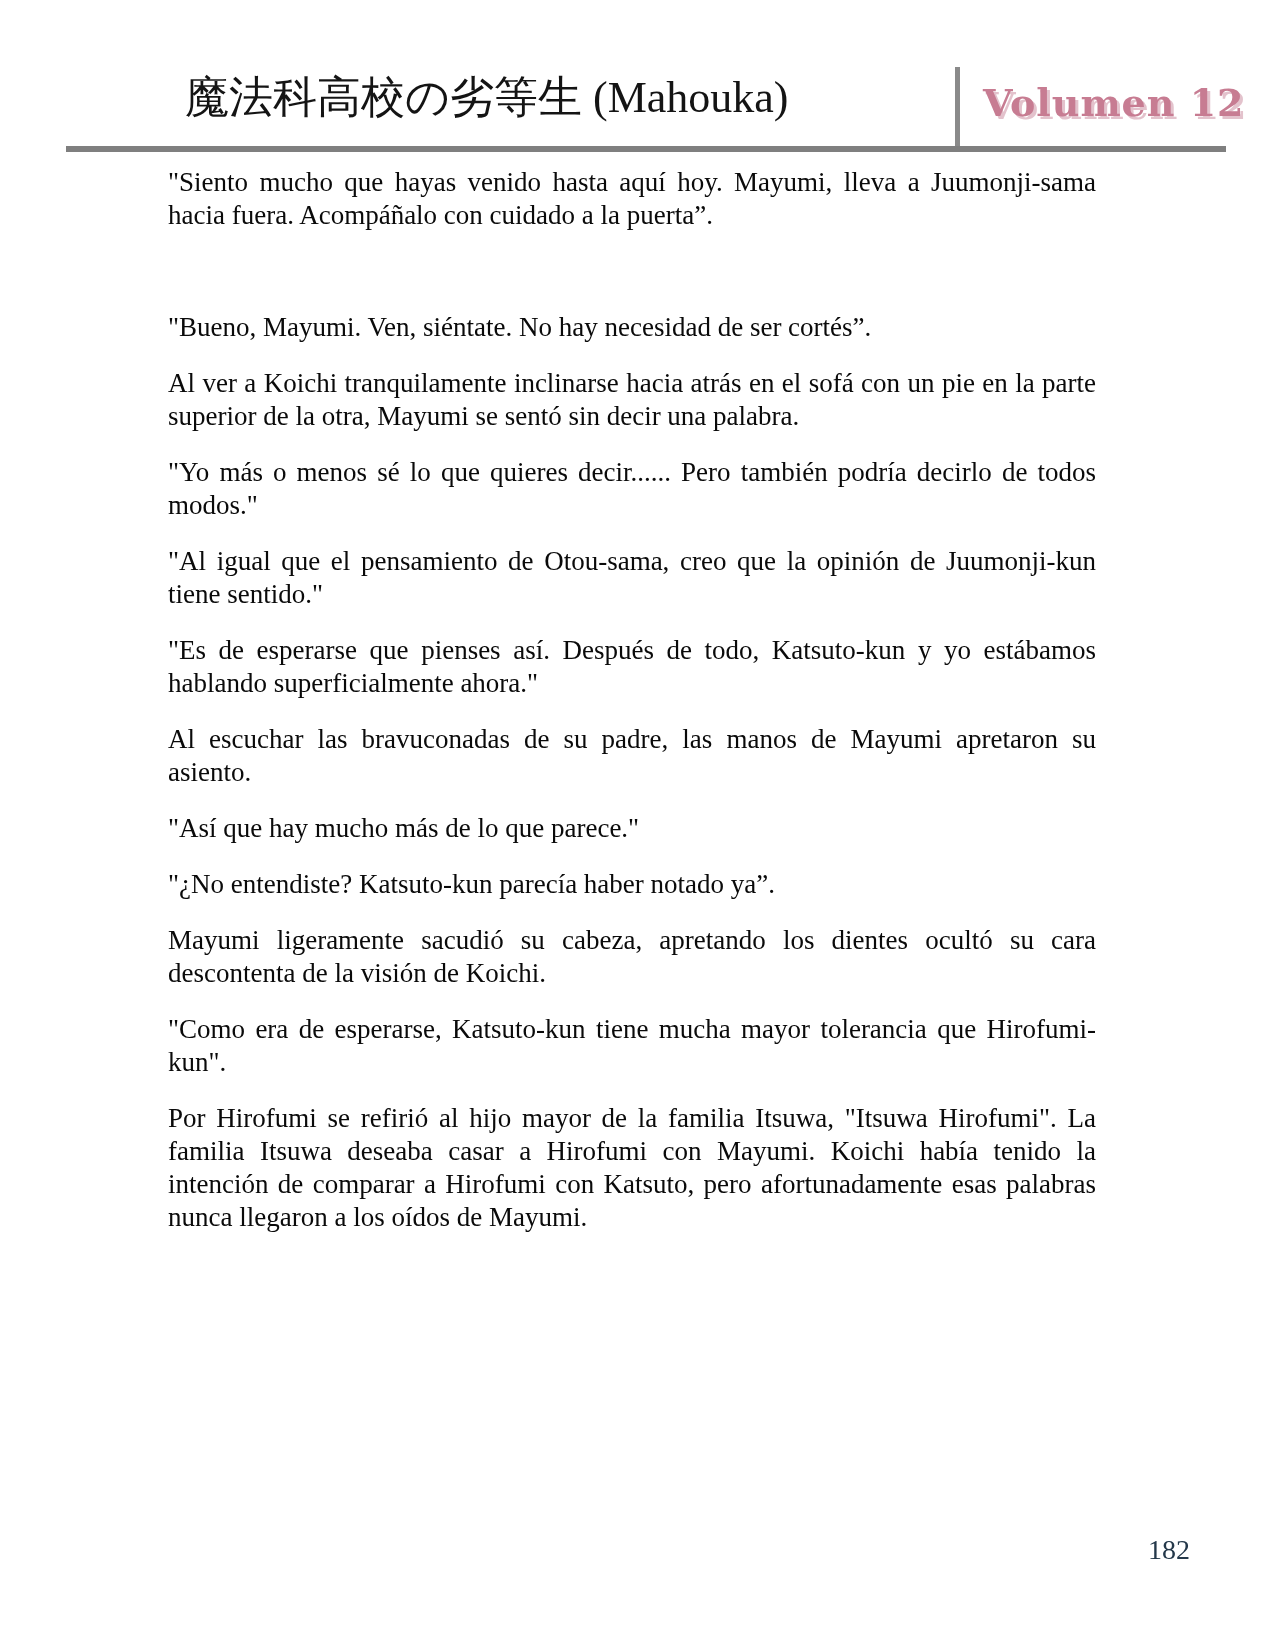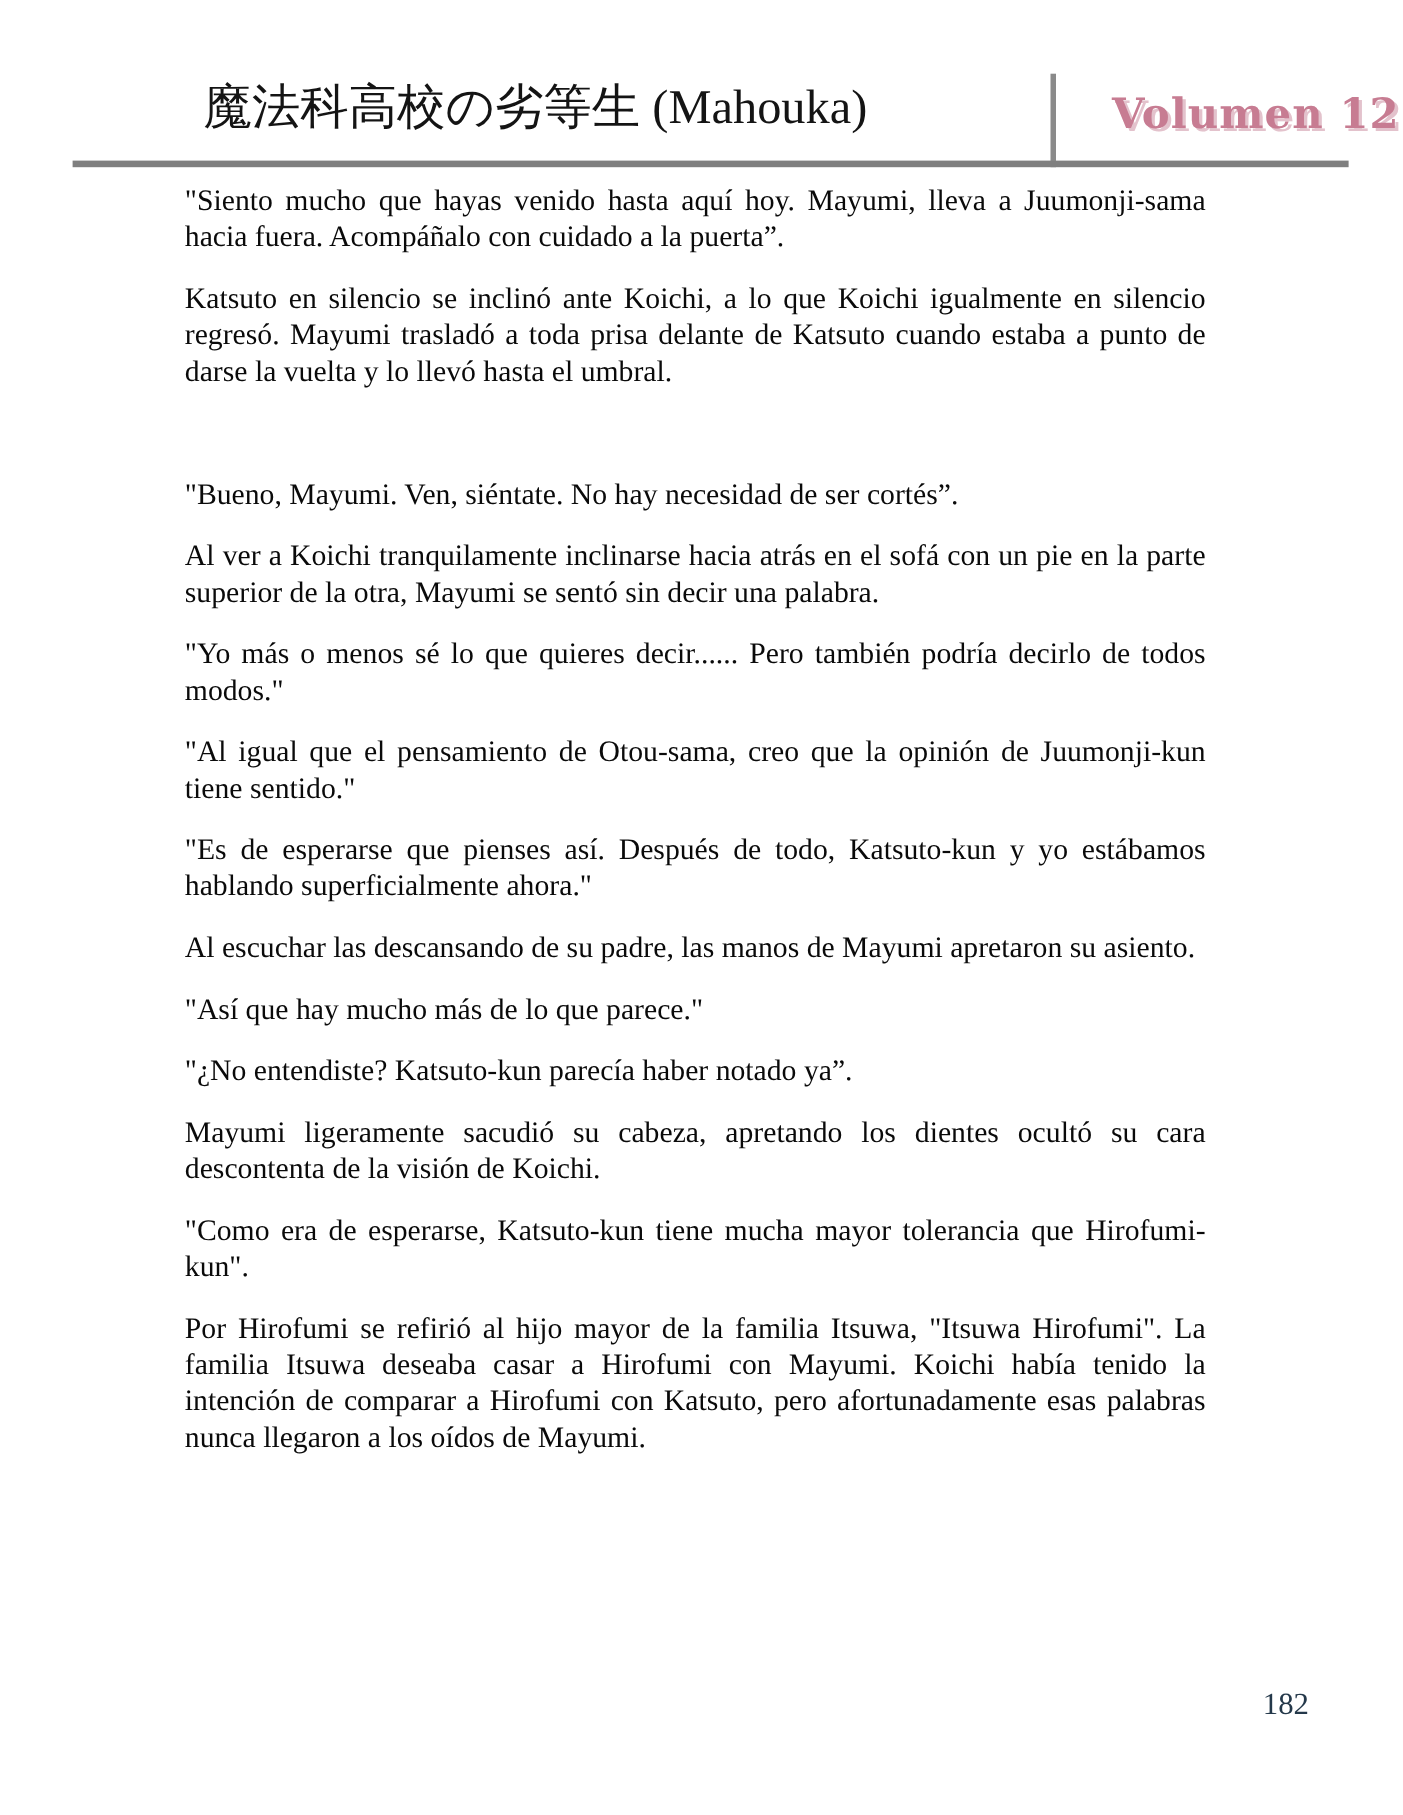--- a/index.html
+++ b/index.html
@@ -40,7 +40,6 @@
     color: #C77C92;
     text-shadow: 3px 3px 0 #E3C2CC;
     white-space: nowrap;
-    margin-left: 28px;
   }
   .header-rule {
     position: absolute;

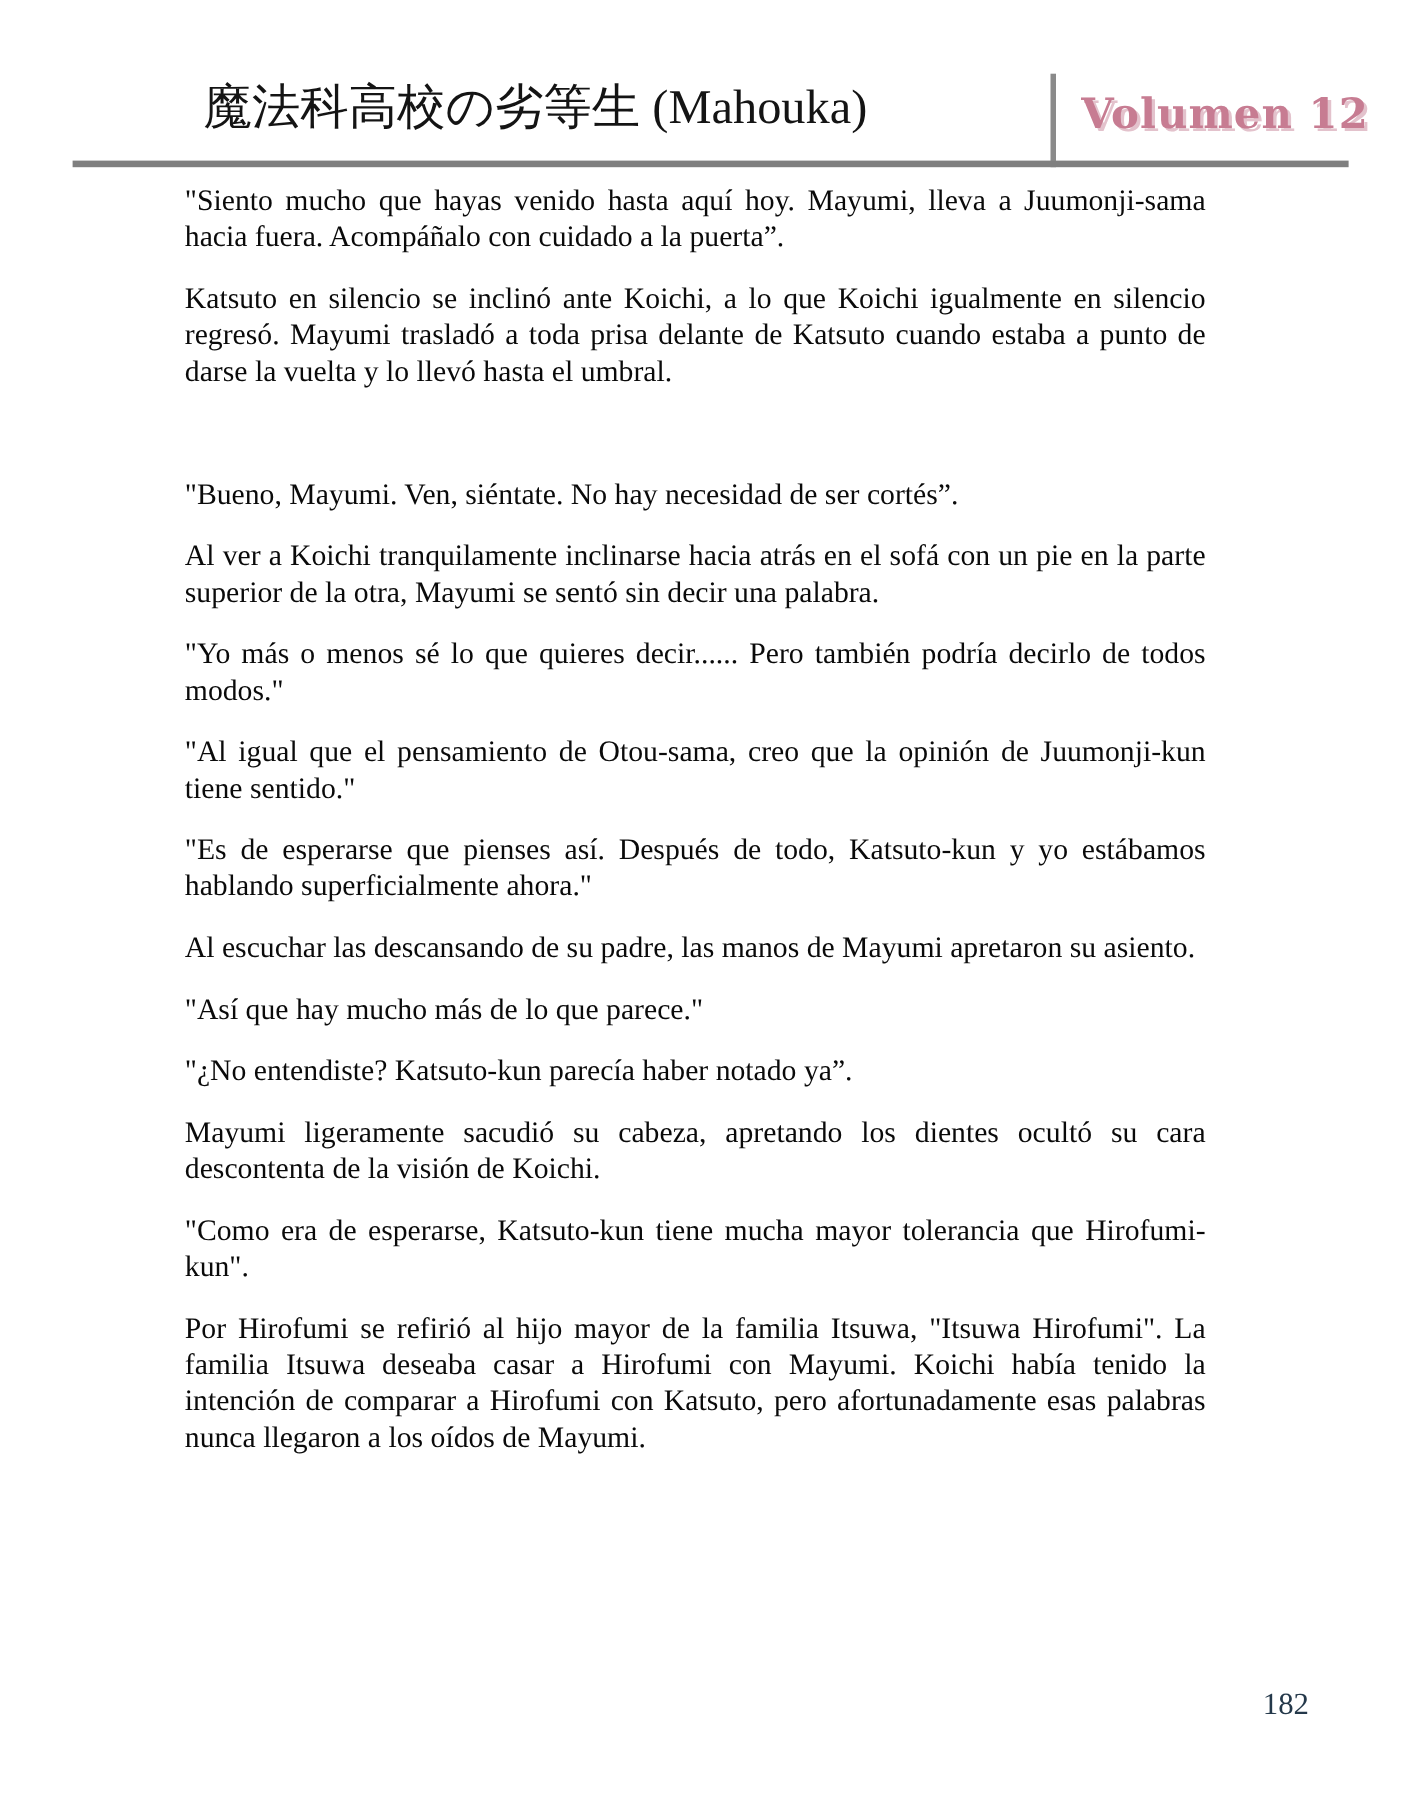--- a/index.html
+++ b/index.html
@@ -91,7 +91,6 @@
 
   <div class="content">
       <p>"Siento mucho que hayas venido hasta aquí hoy. Mayumi, lleva a Juumonji-sama hacia fuera. Acompáñalo con cuidado a la puerta”.</p>
-      <p>Katsuto en silencio se inclinó ante Koichi, a lo que Koichi igualmente en silencio regresó. Mayumi trasladó a toda prisa delante de Katsuto cuando estaba a punto de darse la vuelta y lo llevó hasta el umbral.</p>
       <div class="scene-break"></div>
       <p>"Bueno, Mayumi. Ven, siéntate. No hay necesidad de ser cortés”.</p>
       <p>Al ver a Koichi tranquilamente inclinarse hacia atrás en el sofá con un pie en la parte superior de la otra, Mayumi se sentó sin decir una palabra.</p>

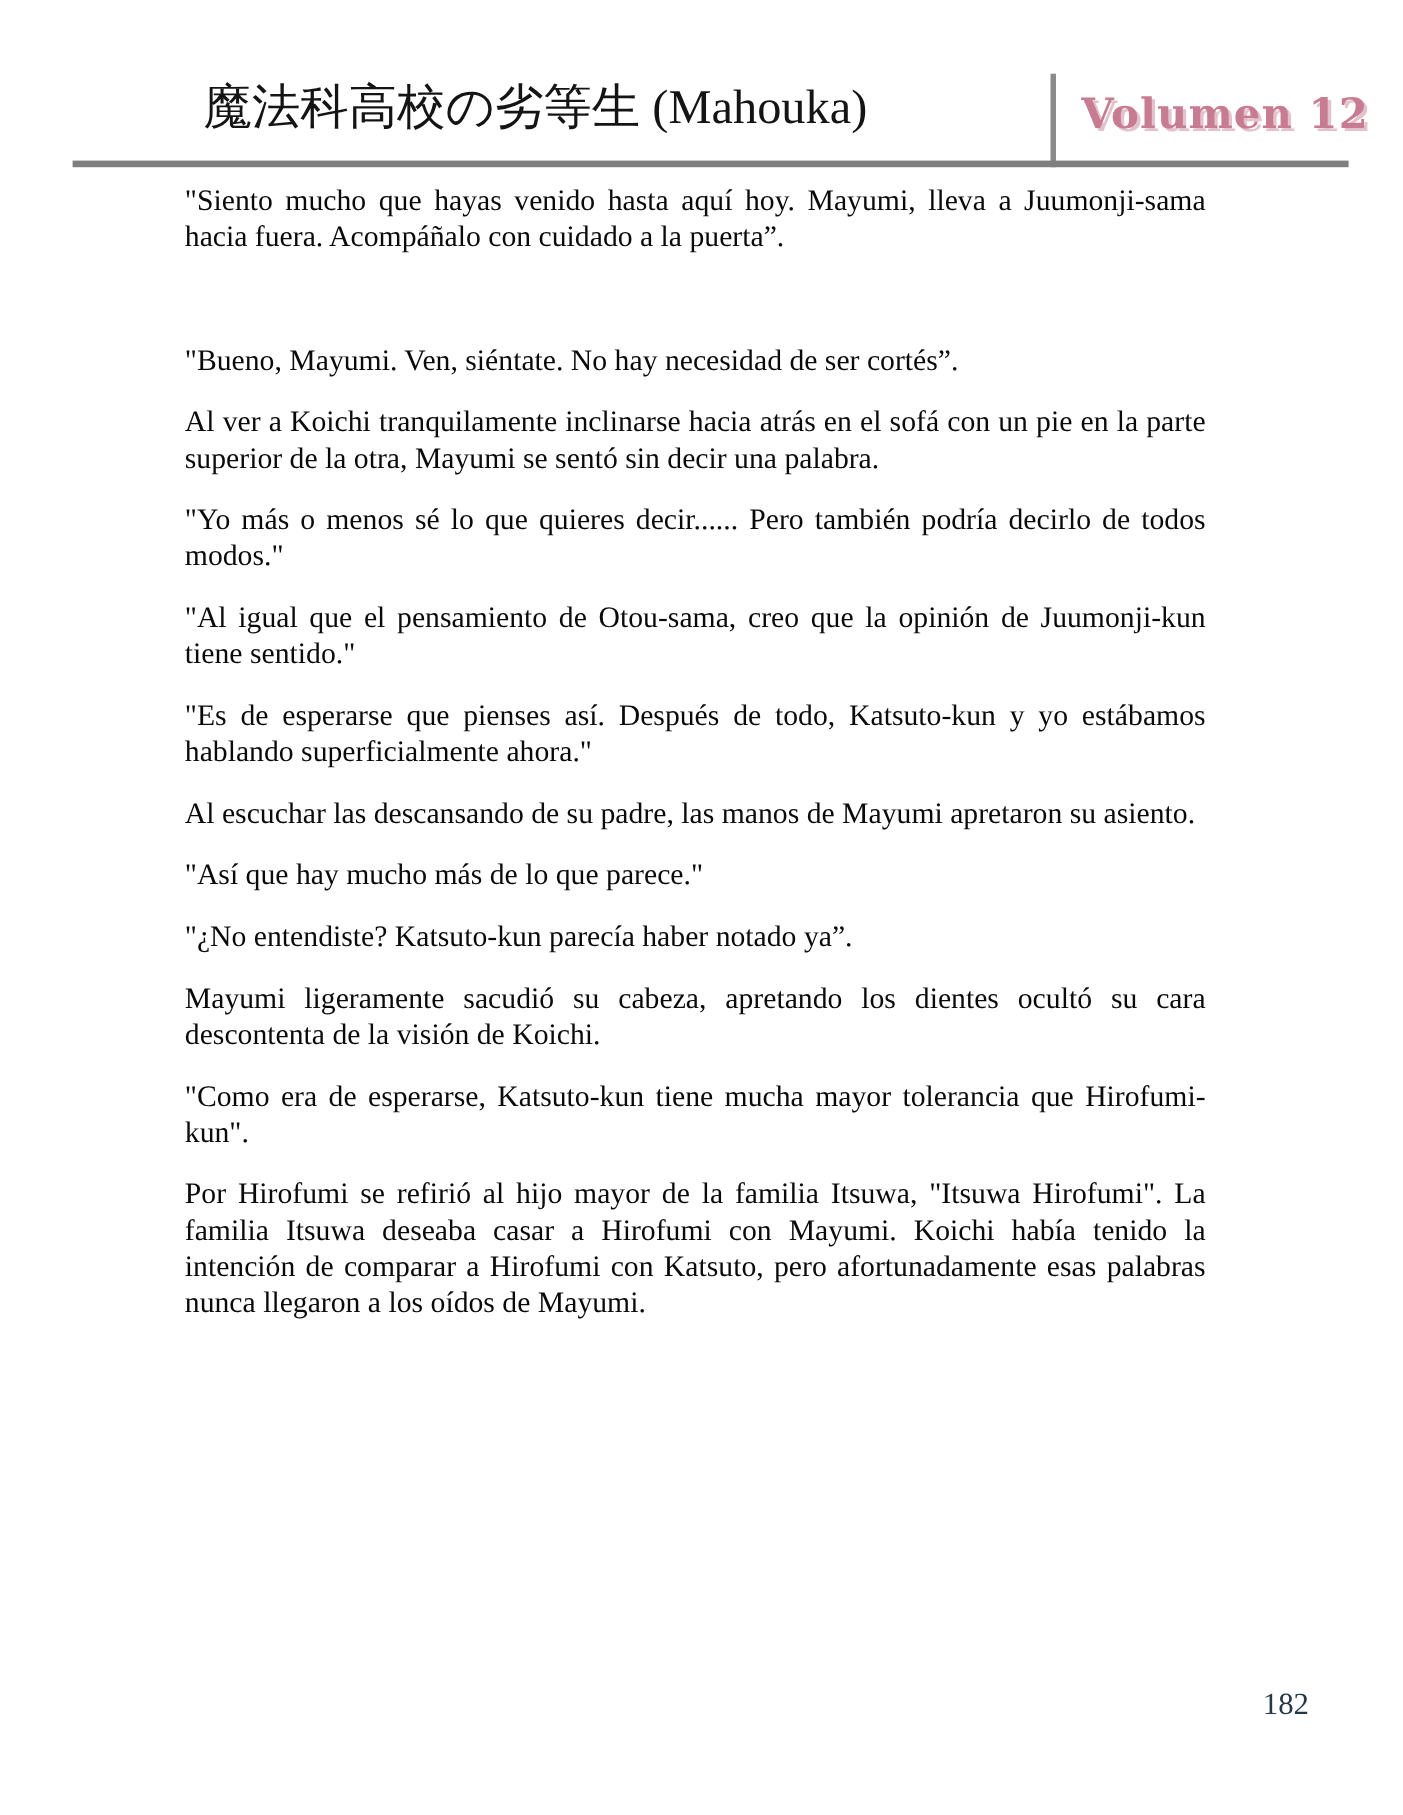--- a/index.html
+++ b/index.html
@@ -97,7 +97,7 @@
       <p>"Yo más o menos sé lo que quieres decir...... Pero también podría decirlo de todos modos."</p>
       <p>"Al igual que el pensamiento de Otou-sama, creo que la opinión de Juumonji-kun tiene sentido."</p>
       <p>"Es de esperarse que pienses así. Después de todo, Katsuto-kun y yo estábamos hablando superficialmente ahora."</p>
-      <p>Al escuchar las descansando de su padre, las manos de Mayumi apretaron su asiento.</p>
+      <p>Al escuchar las bravuconadas de su padre, las manos de Mayumi apretaron su asiento.</p>
       <p>"Así que hay mucho más de lo que parece."</p>
       <p>"¿No entendiste? Katsuto-kun parecía haber notado ya”.</p>
       <p>Mayumi ligeramente sacudió su cabeza, apretando los dientes ocultó su cara descontenta de la visión de Koichi.</p>

